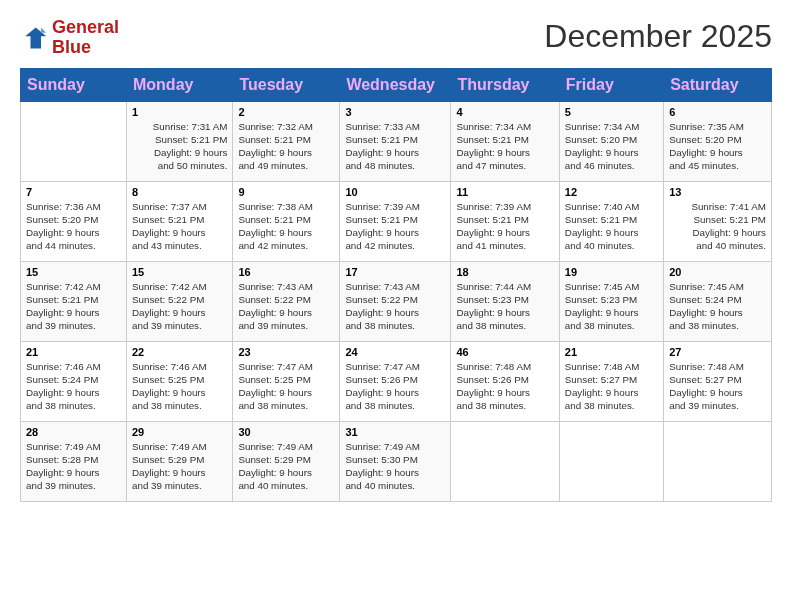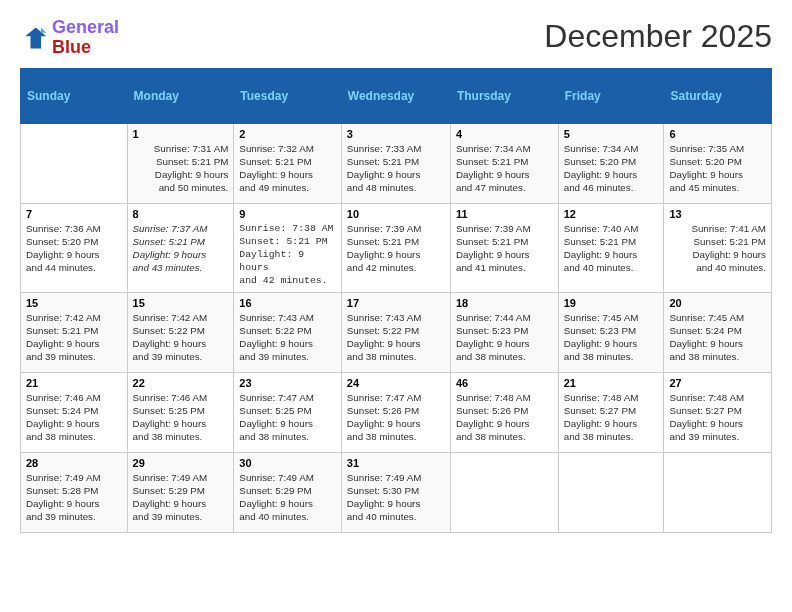--- a/index.html
+++ b/index.html
@@ -33,7 +33,7 @@
       color: #333;
     }
     .logo-text span {
-      color: #8b5cf6;
+      color: #b91c1c;
     }
     .logo-icon {
       width: 28px;

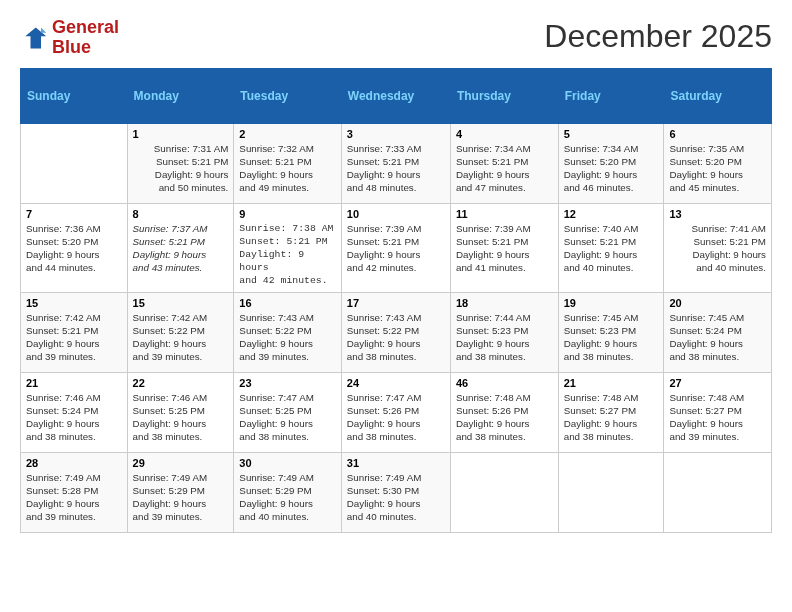--- a/index.html
+++ b/index.html
@@ -59,9 +59,9 @@
     }
     .calendar thead tr th {
       background-color: #1a5fa8;
-      color: #7dd3fc;
-      padding: 20px 6px;
-      font-size: 12px;
+      color: #f0abfc;
+      padding: 7px 6px;
+      font-size: 16px;
       font-weight: bold;
       text-align: left;
       border: 1px solid #1a5fa8;

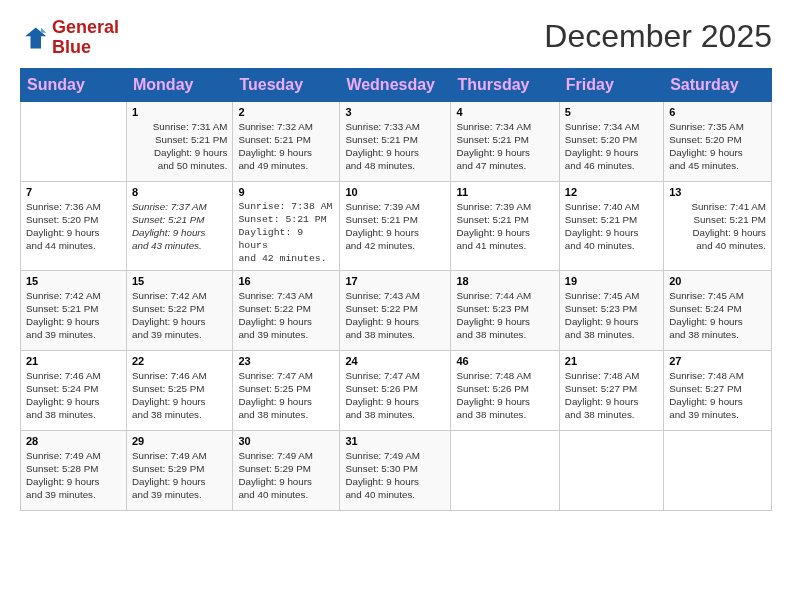--- a/index.html
+++ b/index.html
@@ -182,7 +182,7 @@
           </td>
           <td>
             <span class="day-num">8</span>
-            <div class="cell-text" style="white-space: pre-line; font-style: italic;">Sunrise: 7:37 AM
+            <div class="cell-text" style="white-space: pre-line;">Sunrise: 7:37 AM
 Sunset: 5:21 PM
 Daylight: 9 hours
 and 43 minutes.</div>

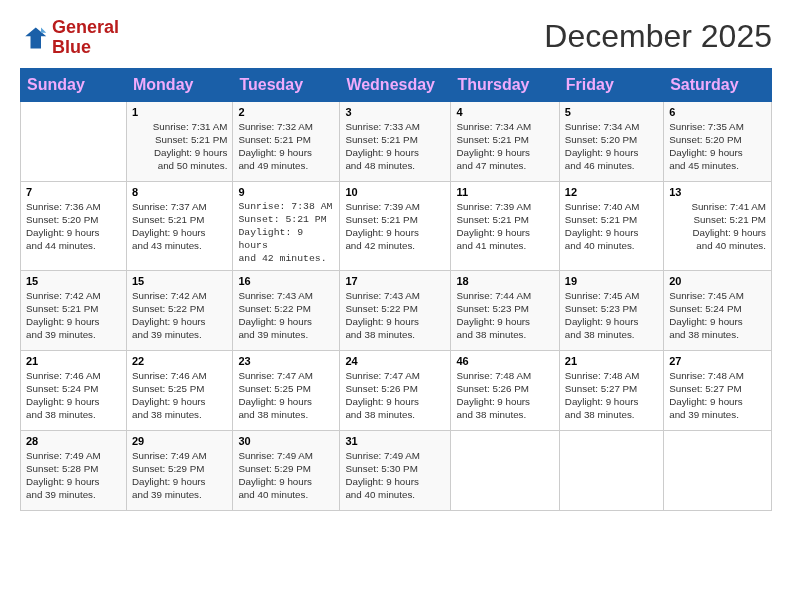--- a/index.html
+++ b/index.html
@@ -189,7 +189,7 @@
           </td>
           <td>
             <span class="day-num">9</span>
-            <div class="cell-text" style="white-space: pre-line; font-family: Liberation Mono, monospace;">Sunrise: 7:38 AM
+            <div class="cell-text" style="white-space: pre-line;">Sunrise: 7:38 AM
 Sunset: 5:21 PM
 Daylight: 9 hours
 and 42 minutes.</div>

